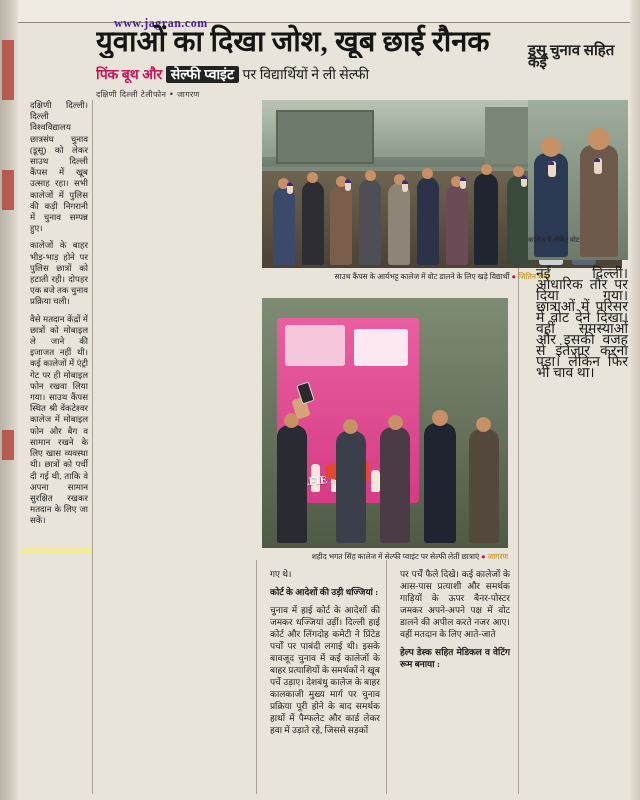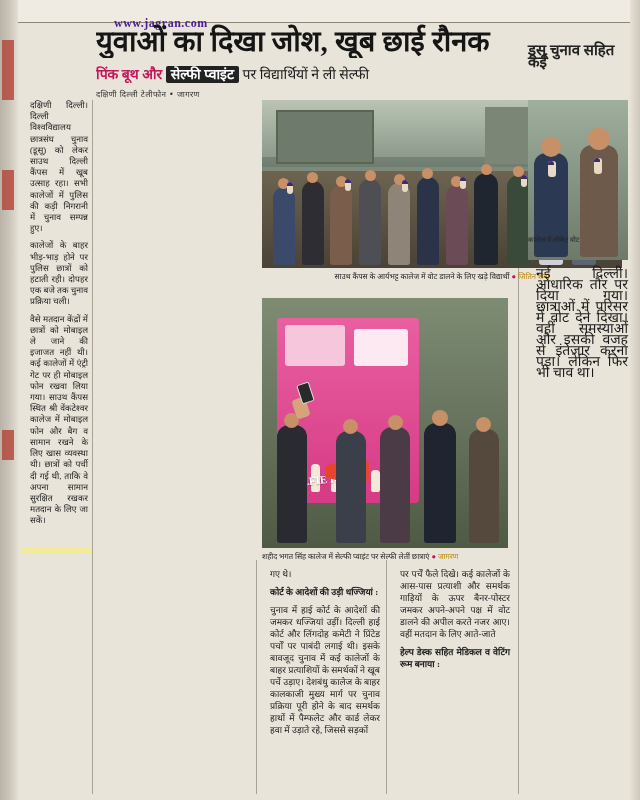--- a/index.html
+++ b/index.html
@@ -164,7 +164,7 @@
     line-height: 9px;
   }
   .cap-1 { left: 262px; top: 272px; width: 360px; text-align: center; }
-  .cap-2 { left: 262px; top: 552px; width: 246px; text-align: left; }
+  .cap-2 { left: 262px; top: 552px; width: 246px; text-align: right; }
   .cap-3 { left: 528px; top: 236px; width: 123px; font-size: 7px; }
   .cap .credit { color: #b8860b; }
   .cap .dot { color: #c2185b; }

